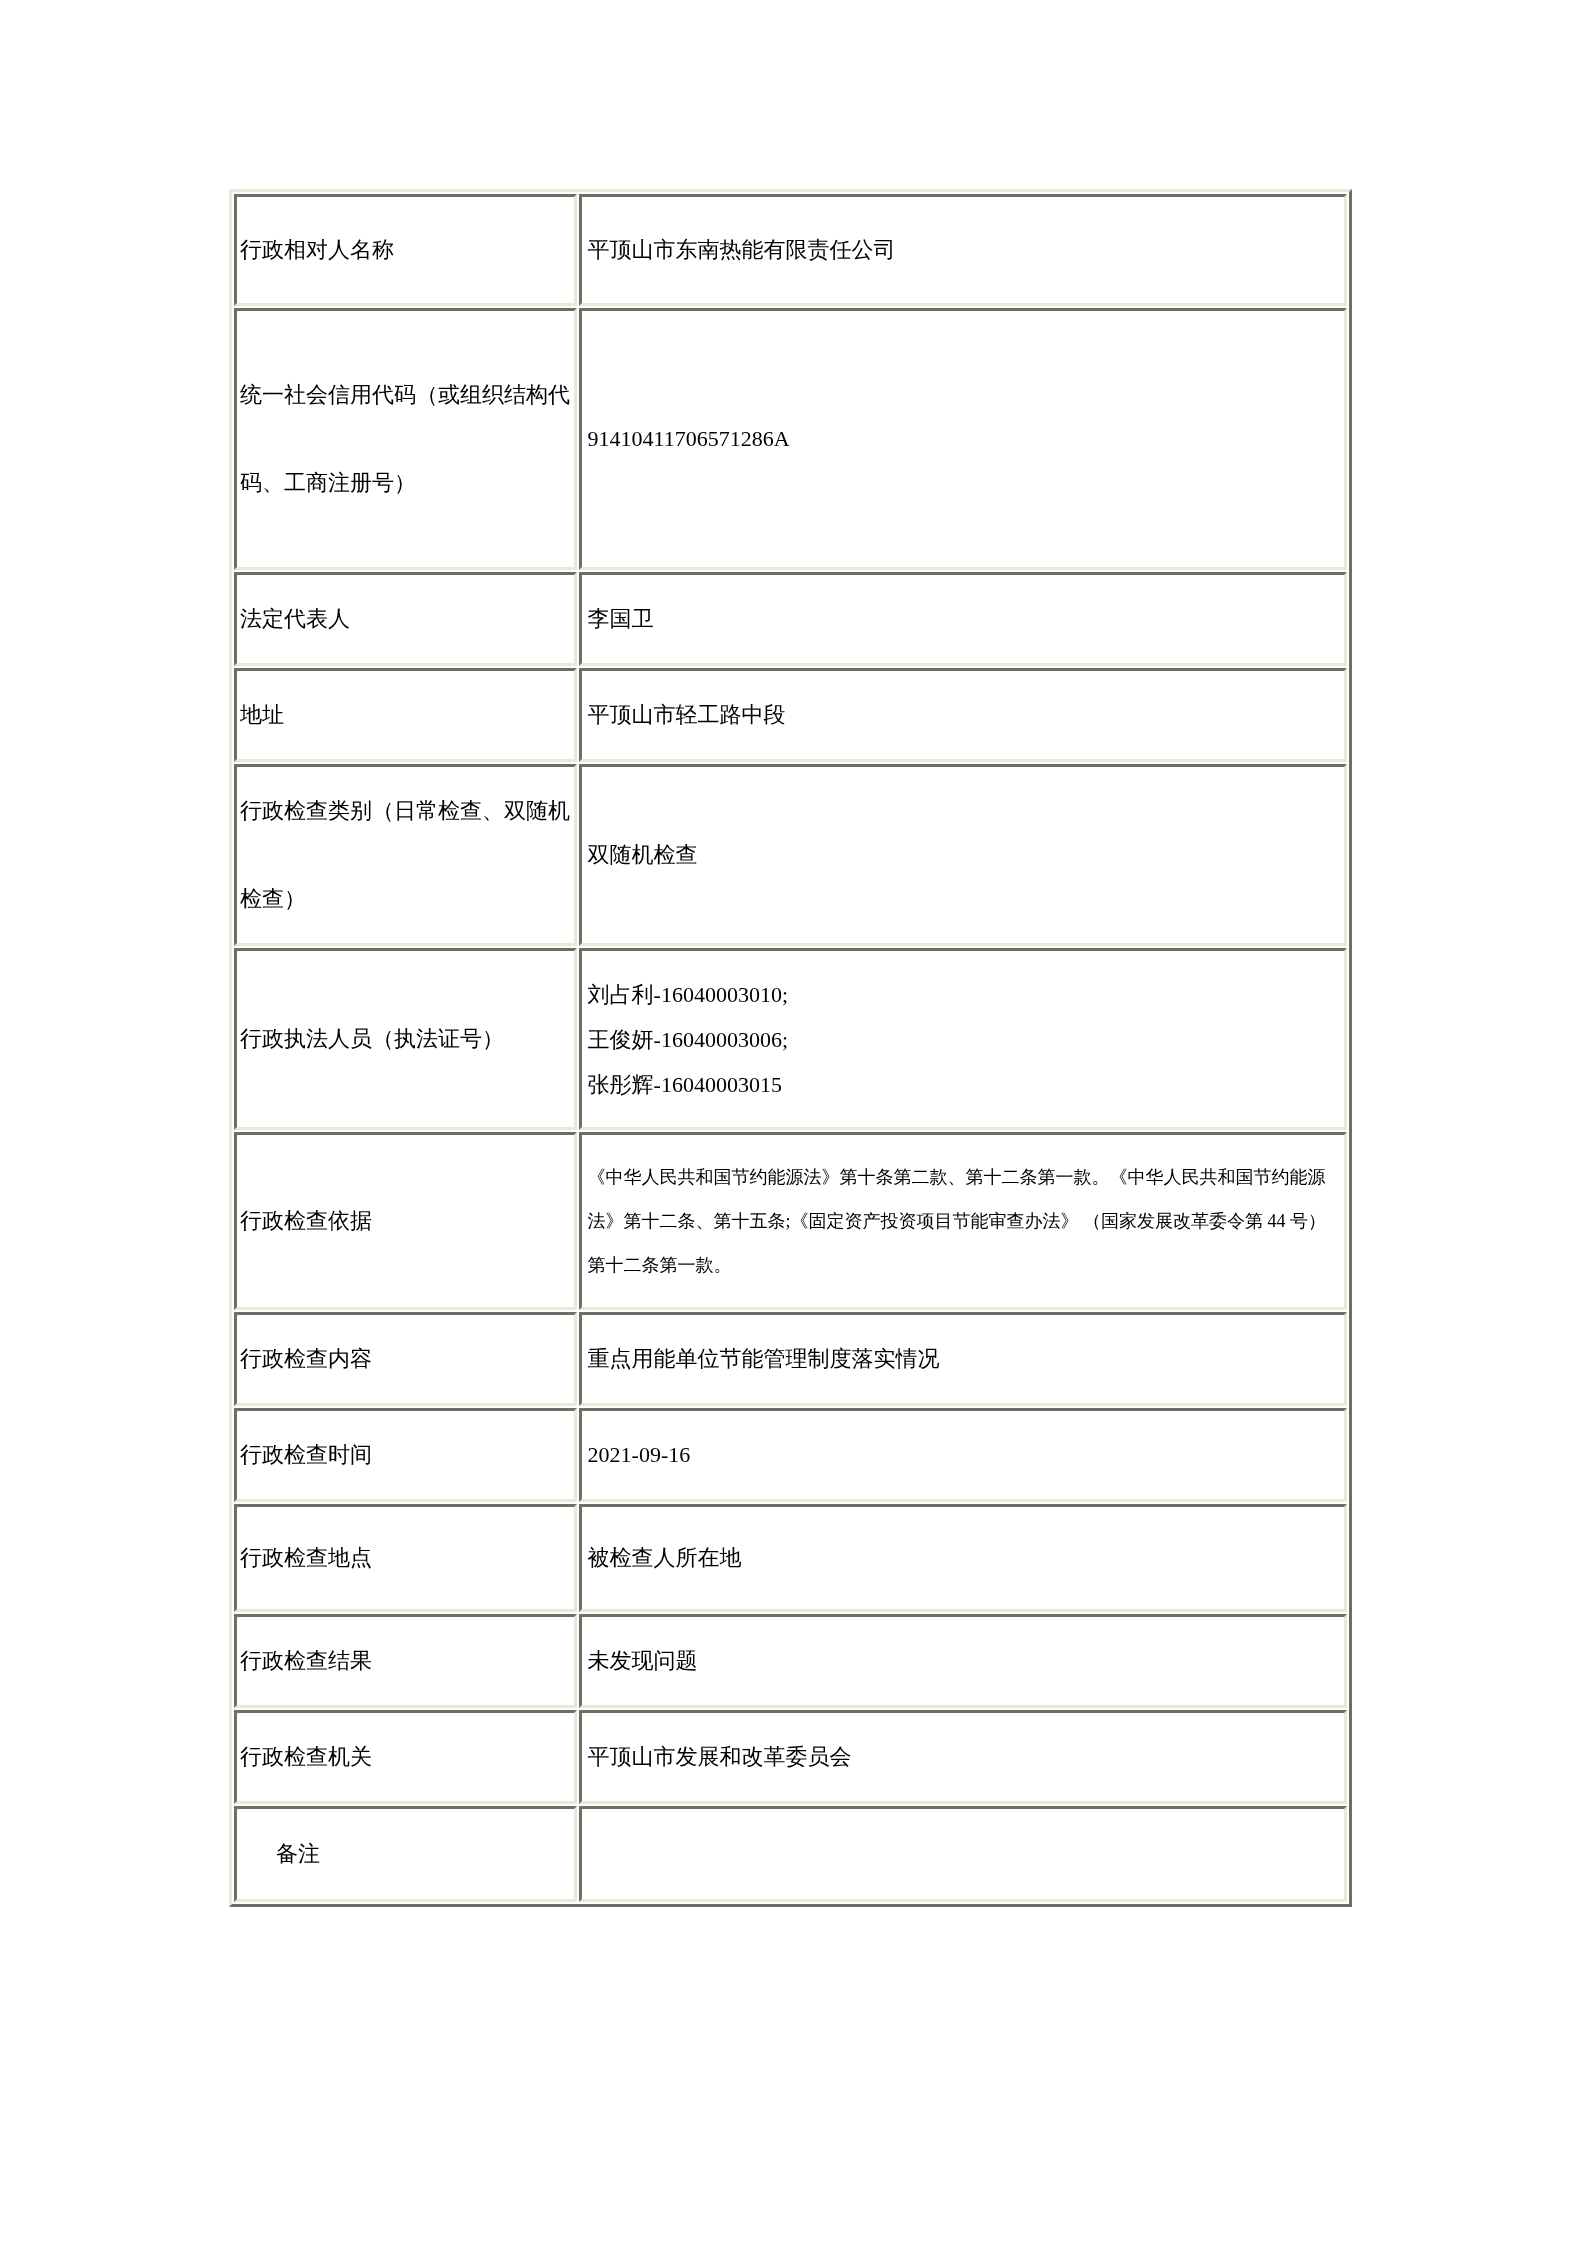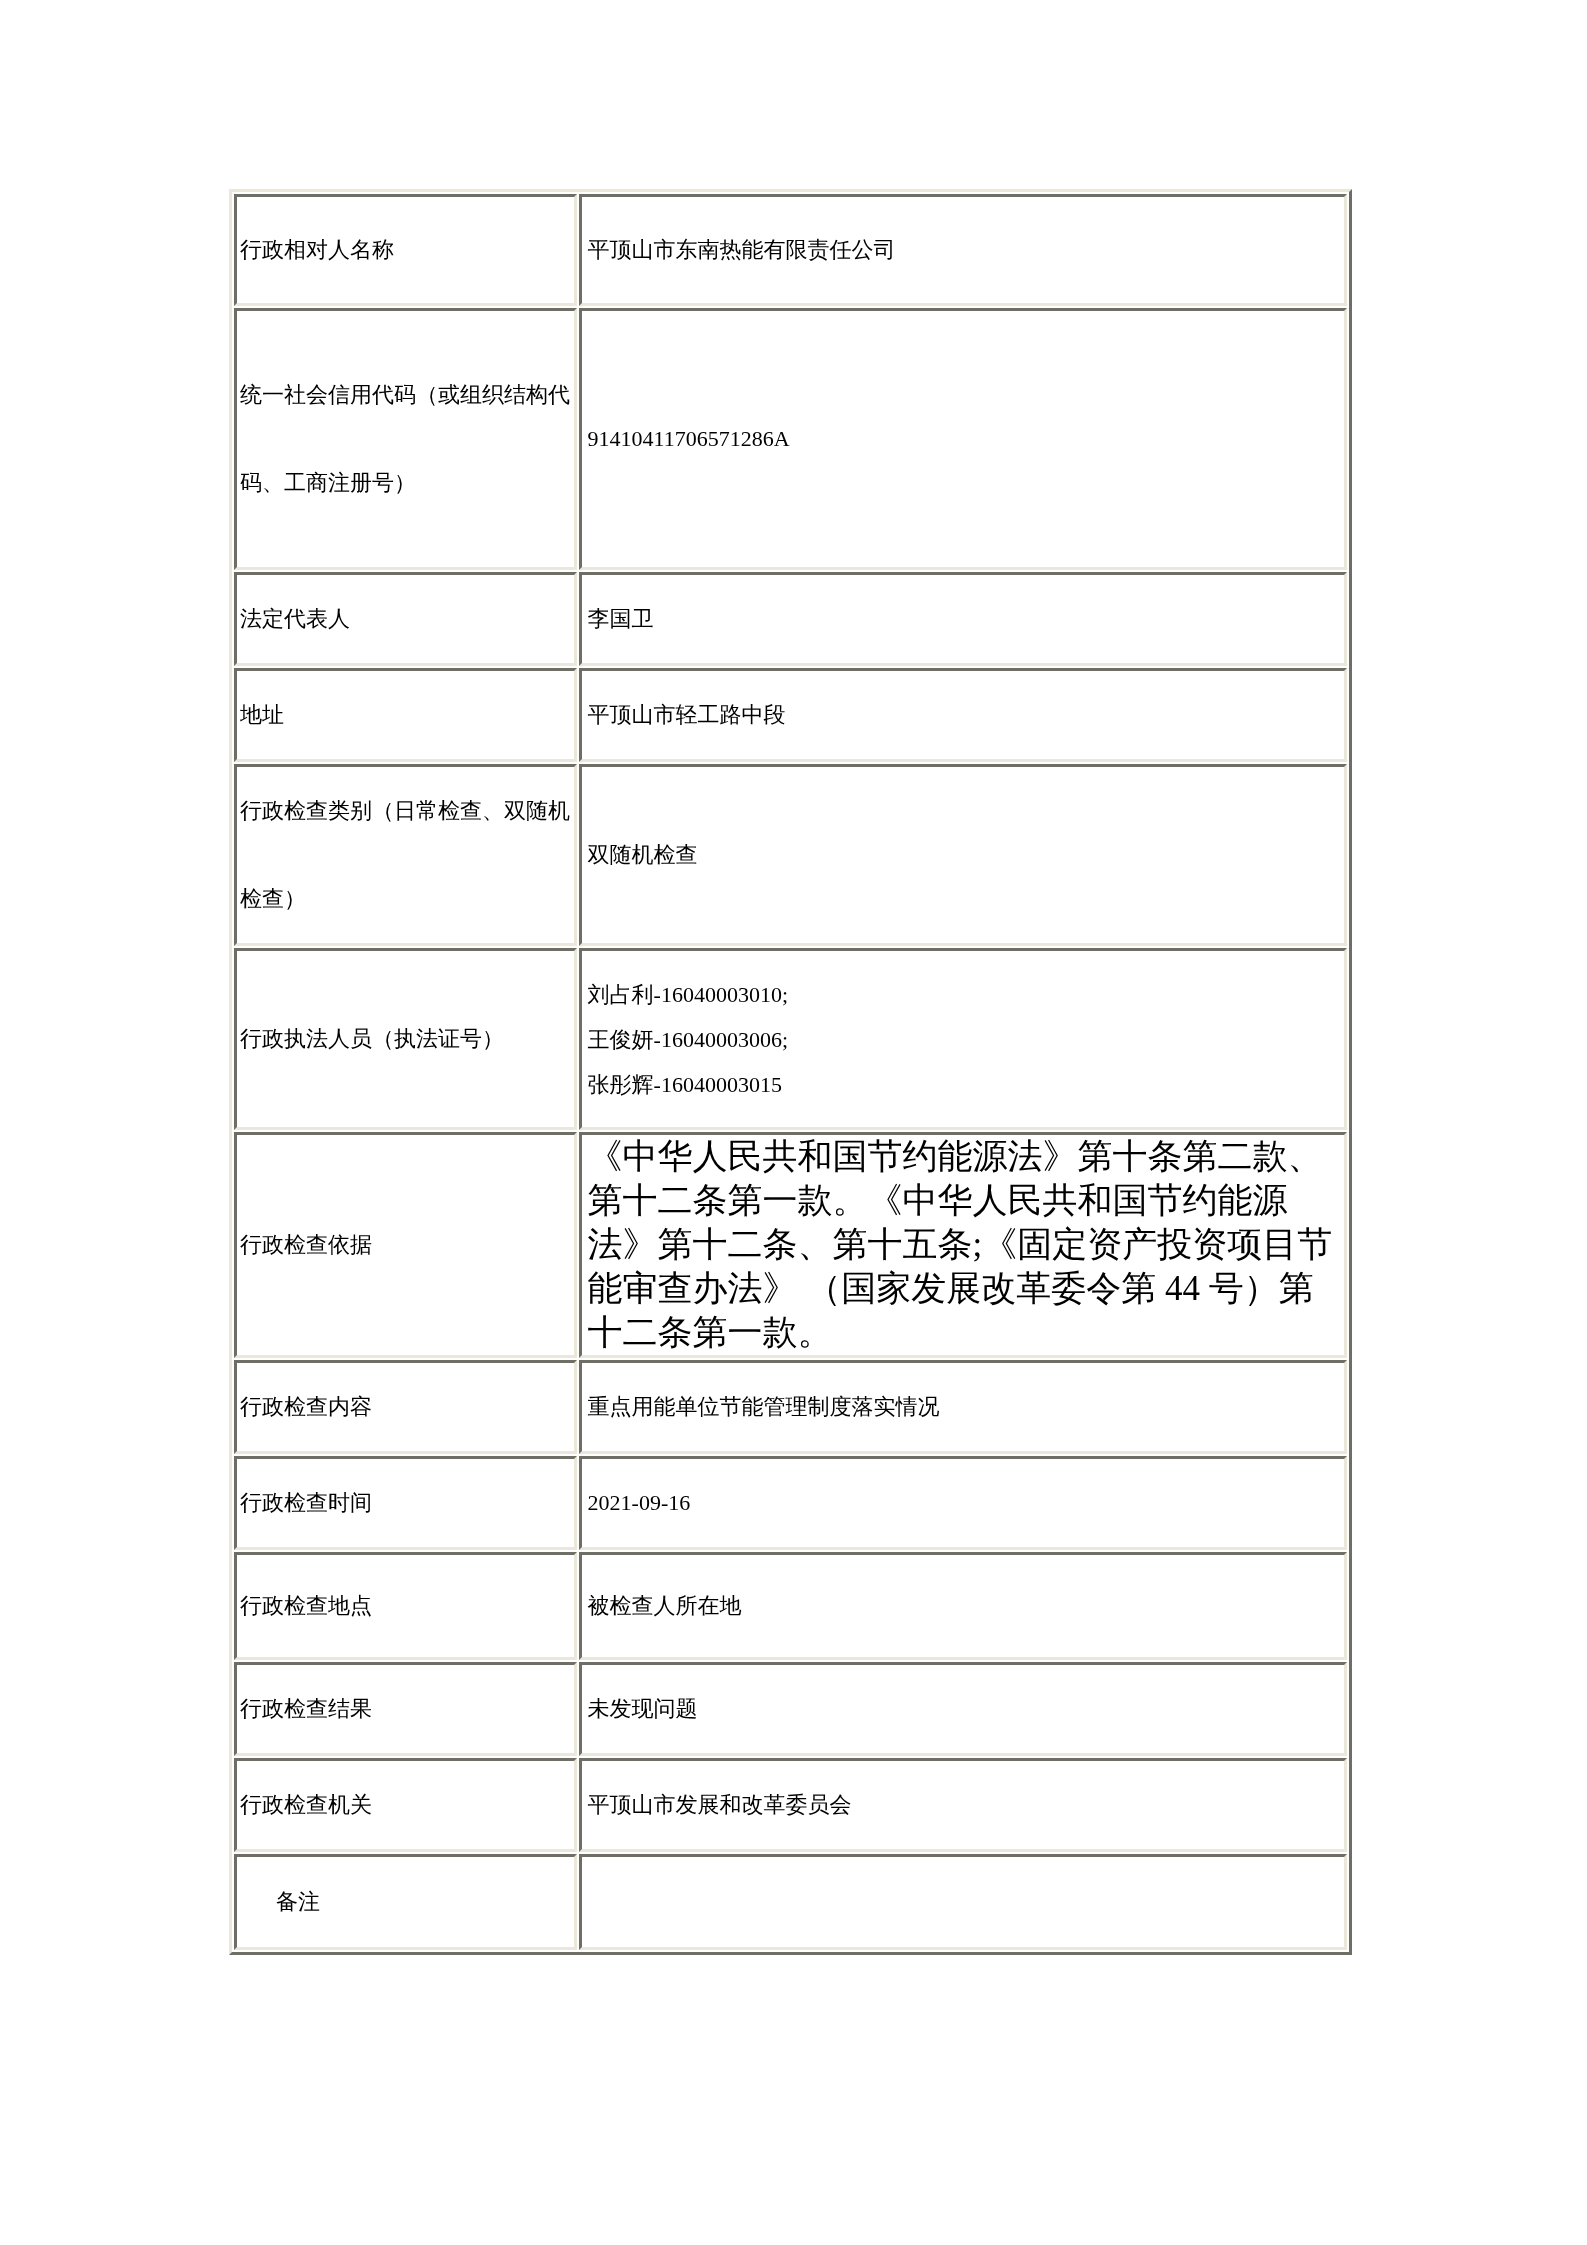--- a/index.html
+++ b/index.html
@@ -41,7 +41,7 @@
   td.label-cell{padding:0 3px;}
   td.value-cell{padding:0 6px;white-space:pre-line;}
   tr.r-multiline td.value-cell{line-height:45px;}
-  tr.r-dense td.value-cell{font-size:35px;line-height:44px;}
+  tr.r-dense td.value-cell{font-size:18px;line-height:44px;}
   
   tr:nth-child(1) td{height:112px;}
   tr:nth-child(2) td{height:262px;}

